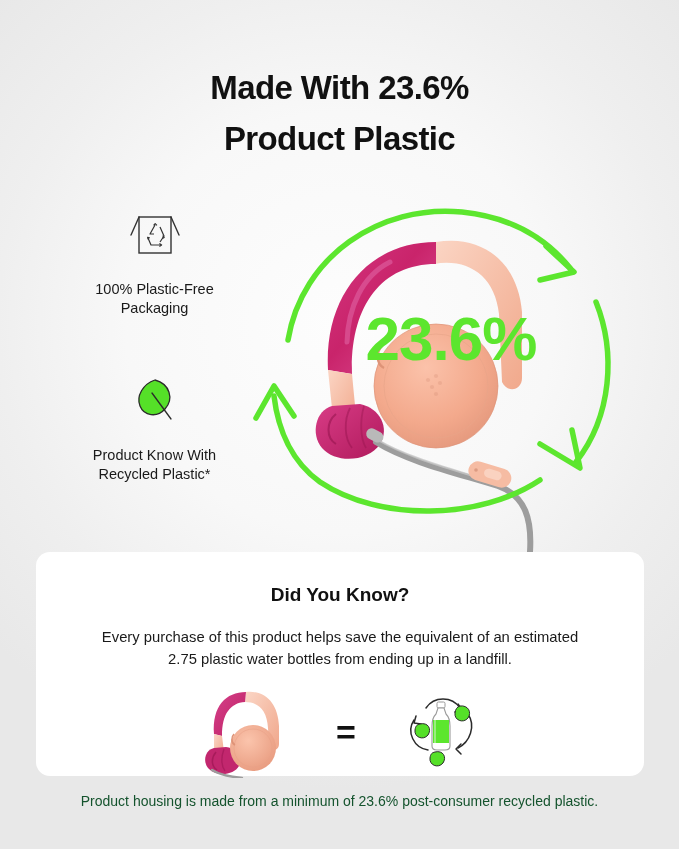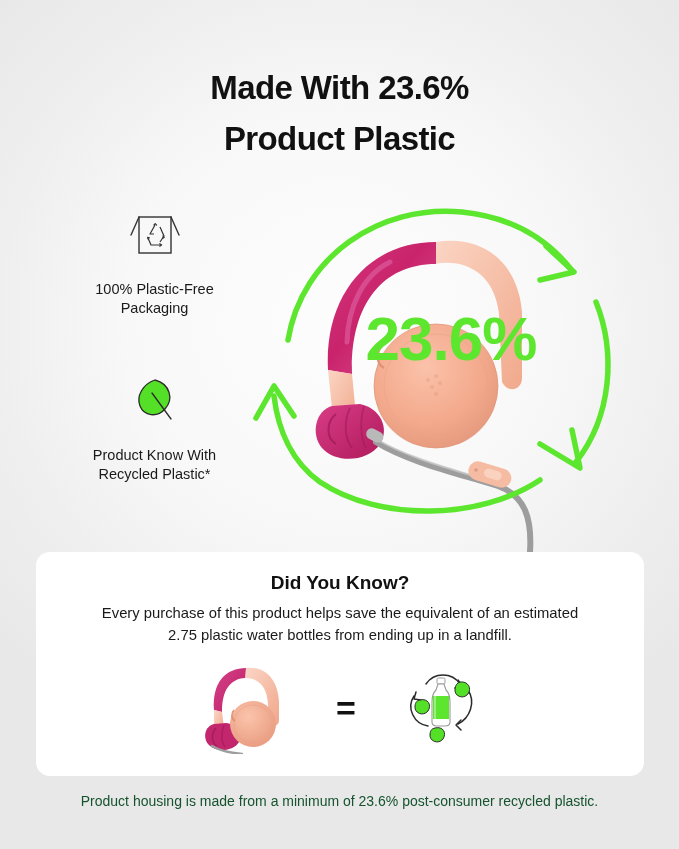--- a/index.html
+++ b/index.html
@@ -55,7 +55,7 @@
     border-radius: 14px;
   }
   .card-title {
-    margin-top: 20px; text-align: center;
+    margin-top: 32px; text-align: center;
     font-size: 19px; font-weight: 700; color: #111;
   }
   .card-body {

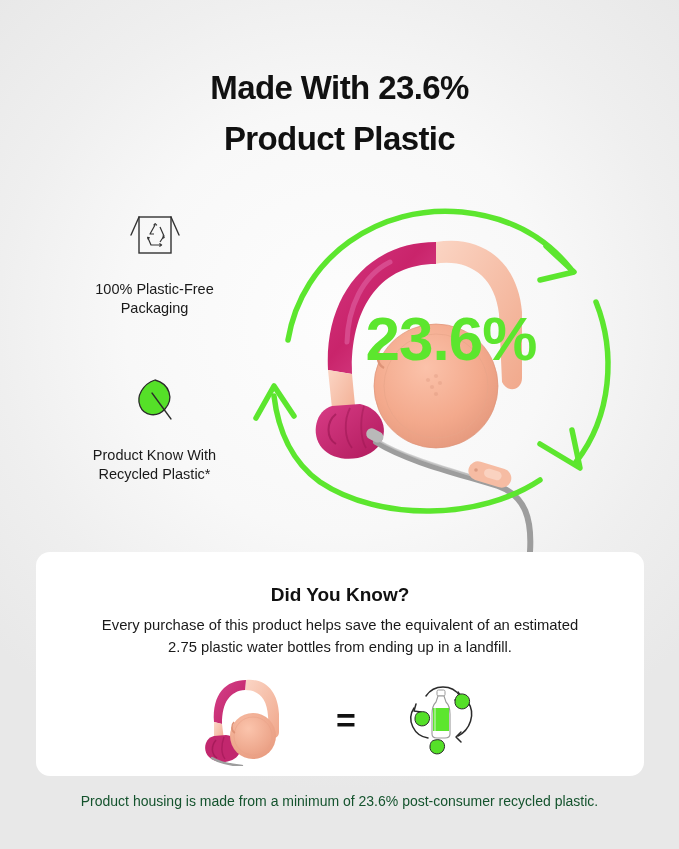--- a/index.html
+++ b/index.html
@@ -59,7 +59,7 @@
     font-size: 19px; font-weight: 700; color: #111;
   }
   .card-body {
-    margin: 8px auto 0; width: 500px; text-align: center;
+    margin: 20px auto 0; width: 500px; text-align: center;
     font-size: 14.8px; line-height: 22px; color: #1A1A1A;
   }
   .card-eq {

